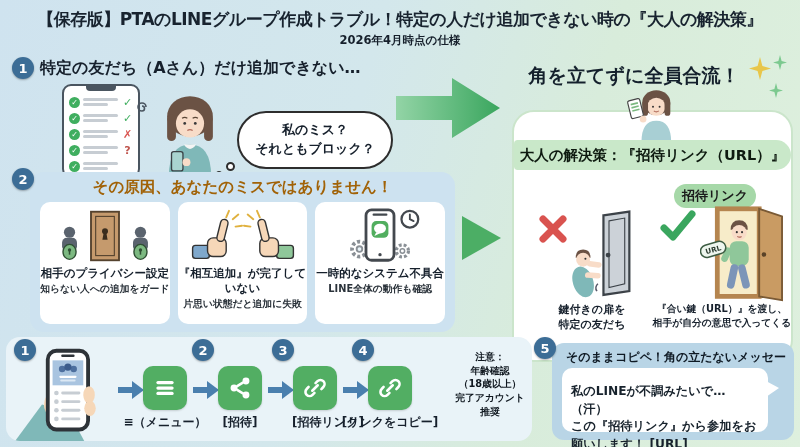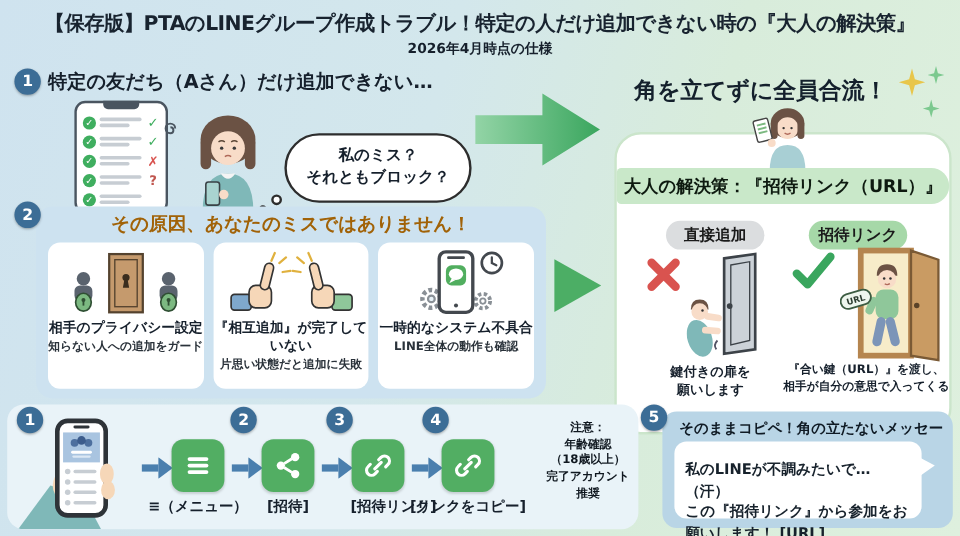--- a/index.html
+++ b/index.html
@@ -276,7 +276,6 @@
 
     <div class="sol-banner">大人の解決策：『招待リンク（URL）』</div>
 
-    <div class="pill pill-gray" style="left:41px;top:72px;width:82px;">直接追加</div>
     <div class="pill pill-green" style="left:160px;top:72px;width:82px;">招待リンク</div>
 
     <svg class="abs" style="left:24px;top:102px;" width="30" height="30" viewBox="0 0 30 30">

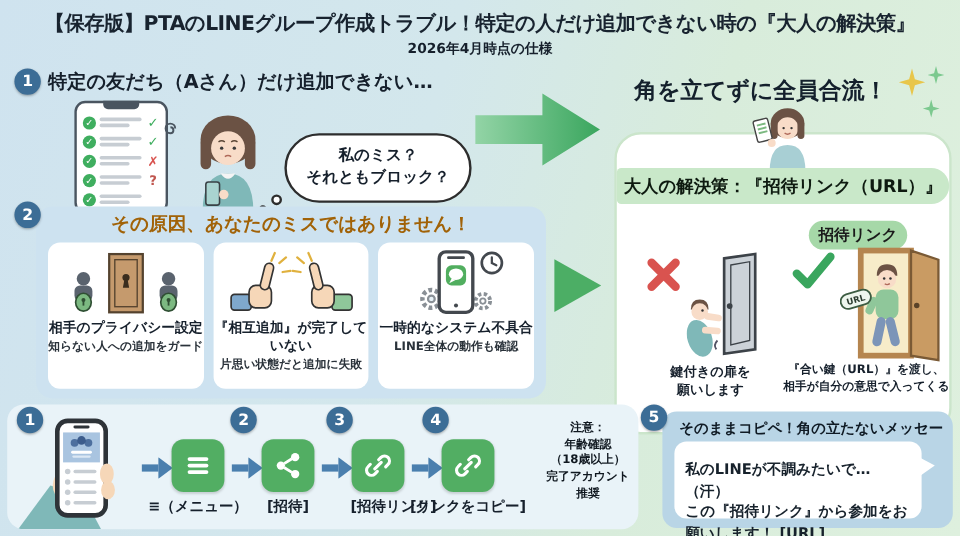--- a/index.html
+++ b/index.html
@@ -319,7 +319,7 @@
 
     <div class="cmp-caption" style="left:12px;top:190px;width:132px;font-size:11px;">
       <div>鍵付きの扉を</div>
-      <div>願いします</div>
+      <div>特定の友だち</div>
     </div>
     <div class="cmp-caption" style="left:136px;top:190px;width:144px;font-size:9.8px;">
       <div>『合い鍵（URL）』を渡し、</div>

